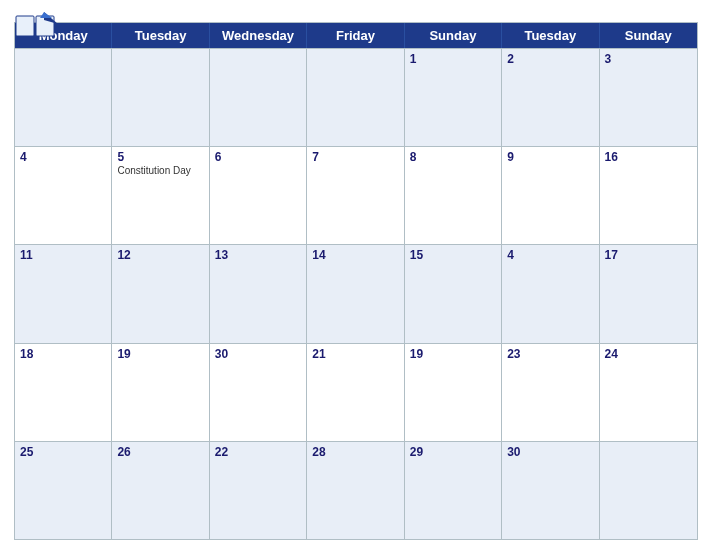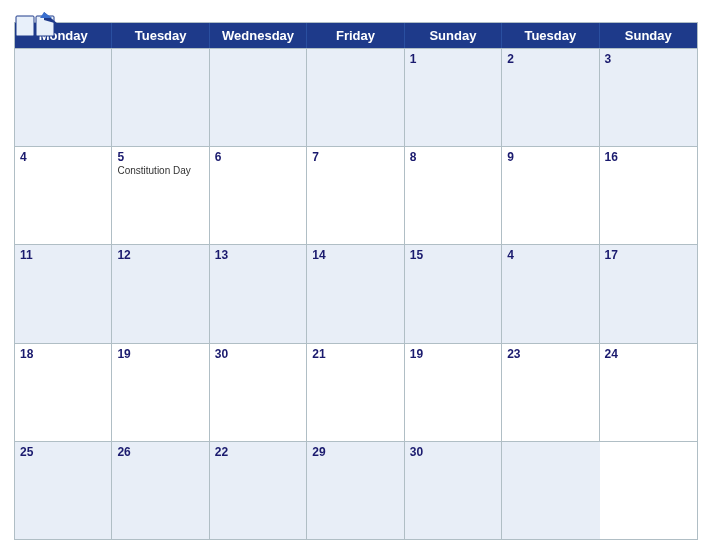--- a/index.html
+++ b/index.html
@@ -261,6 +261,9 @@
             <span class="day-number">22</span>
           </div>
           <div class="day-cell">
+            <span class="day-number">28</span>
+          </div>
+          <div class="day-cell">
             <span class="day-number">29</span>
           </div>
           <div class="day-cell">

